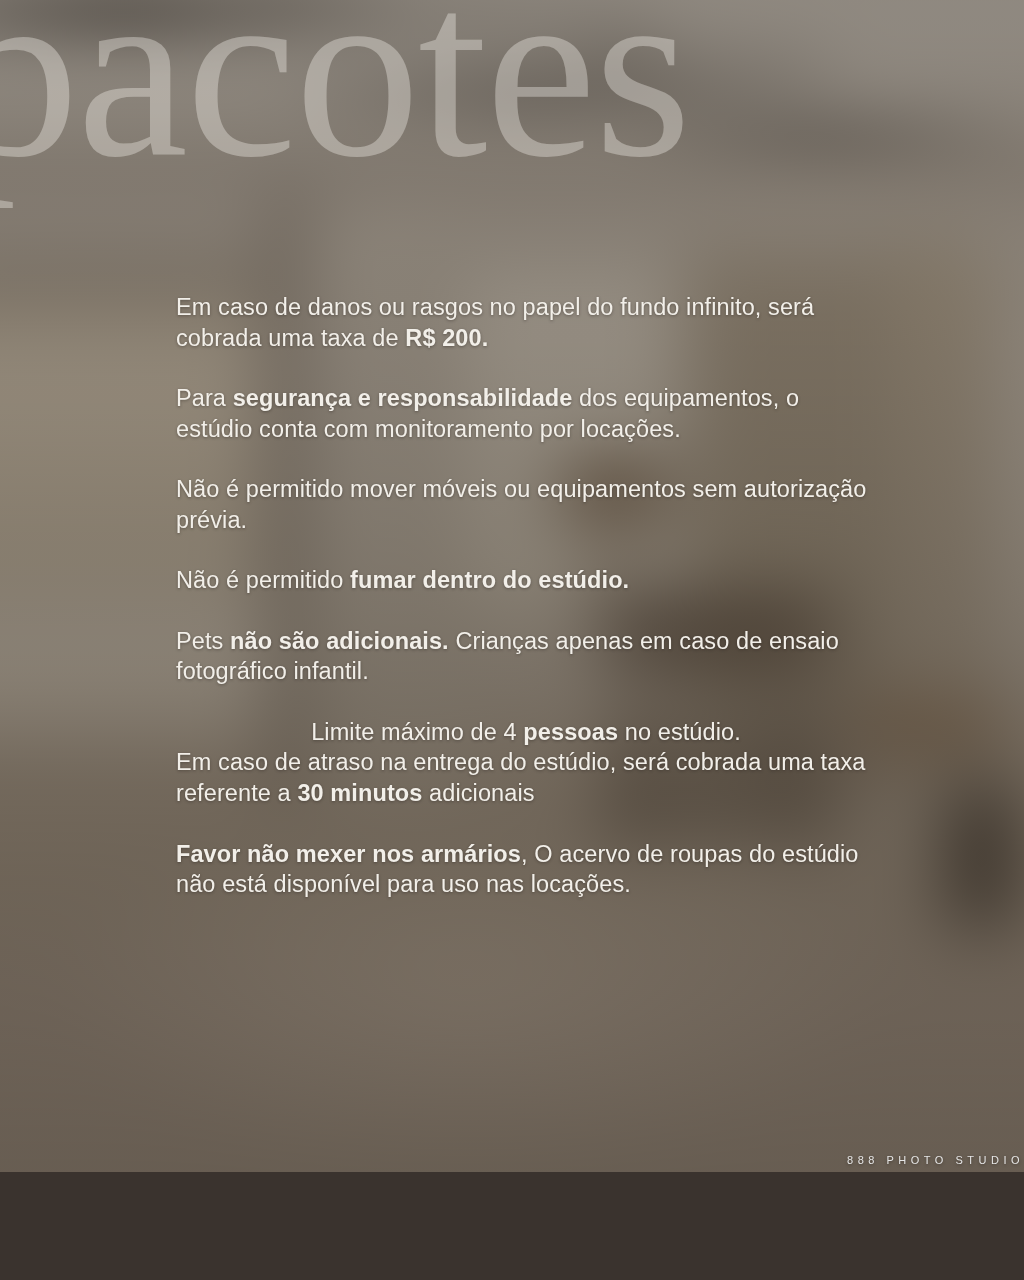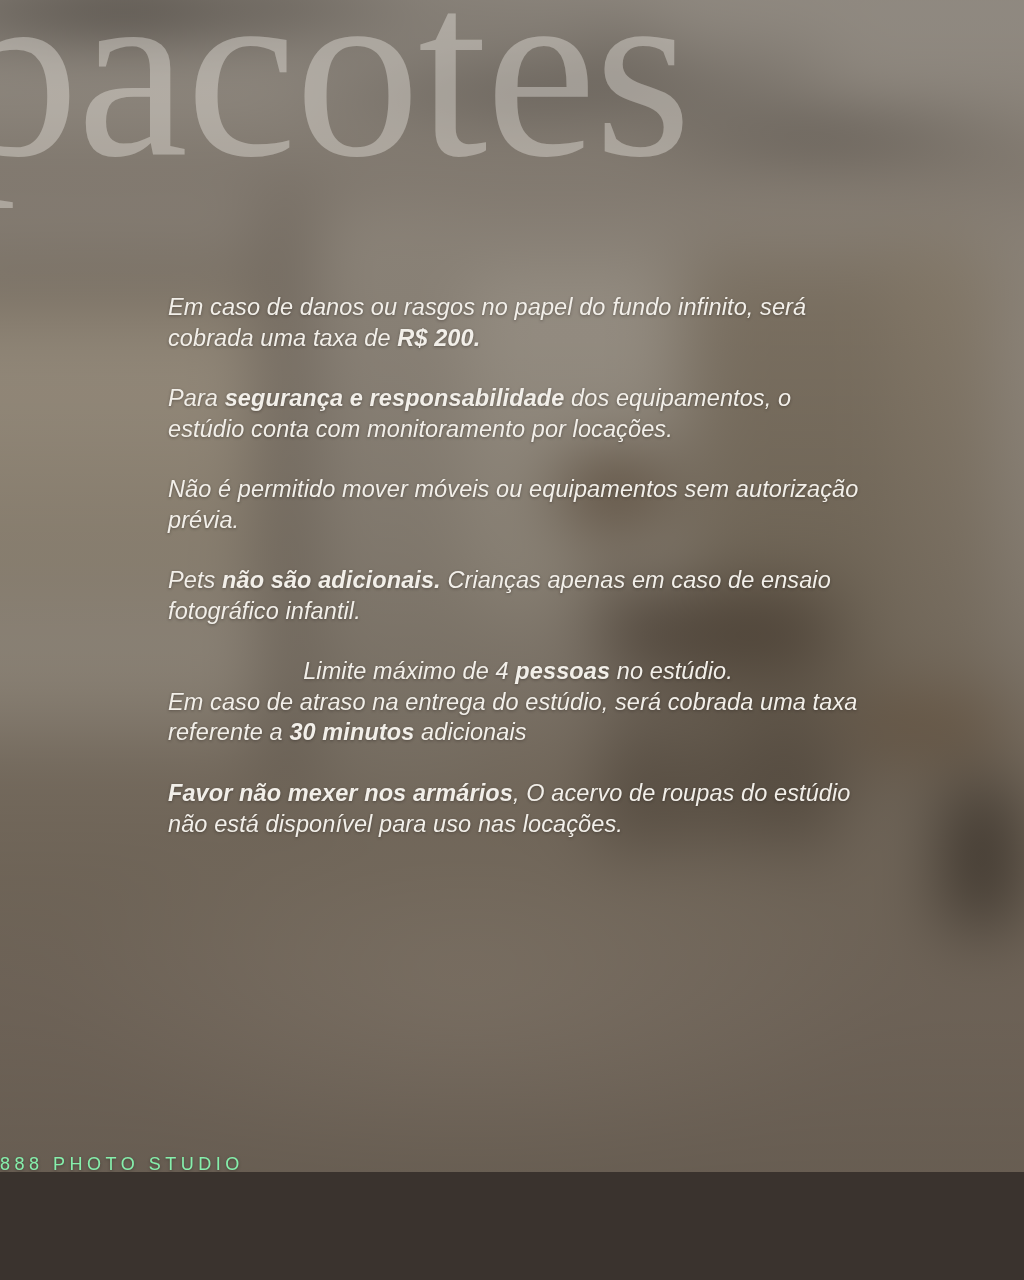--- a/index.html
+++ b/index.html
@@ -139,10 +139,9 @@
   
   .content {
     position: absolute;
-    left: 168px;
+    left: 176px;
     top: 292px;
     width: 700px;
-    font-style: italic;
   }
   .para {
     color: #f2efe9;

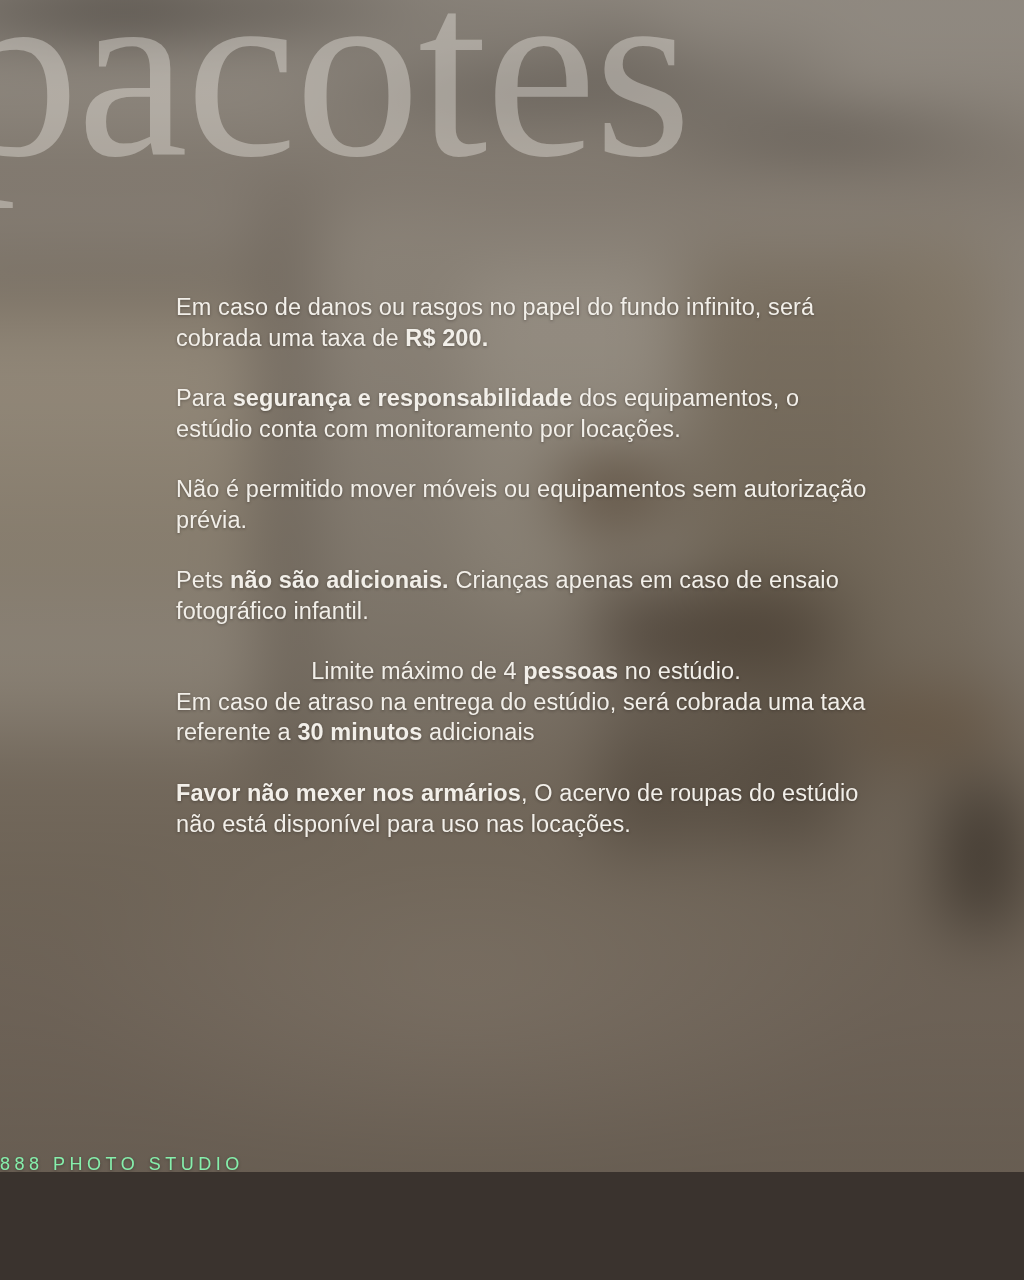--- a/index.html
+++ b/index.html
@@ -202,6 +202,7 @@
     <p class="para"><span>Em caso de danos ou rasgos no papel do fundo infinito, será cobrada uma taxa de </span><b>R$ 200.</b></p>
     <p class="para"><span>Para </span><b>segurança e responsabilidade</b><span> dos equipamentos, o estúdio conta com monitoramento por locações.</span></p>
     <p class="para"><span>Não é permitido mover móveis ou equipamentos sem autorização prévia.</span></p>
+    <p class="para"><span>Não é permitido </span><b>fumar dentro do estúdio.</b></p>
     <p class="para"><span> Pets </span><b>não são adicionais.</b><span> Crianças apenas em caso de ensaio fotográfico infantil.</span></p>
     <p class="para tight"><span>Limite máximo de 4 </span><b>pessoas</b><span> no estúdio.</span></p>
     <p class="para"><span>Em caso de atraso na entrega do estúdio, será cobrada uma taxa referente a </span><b>30 minutos</b><span> adicionais</span></p>

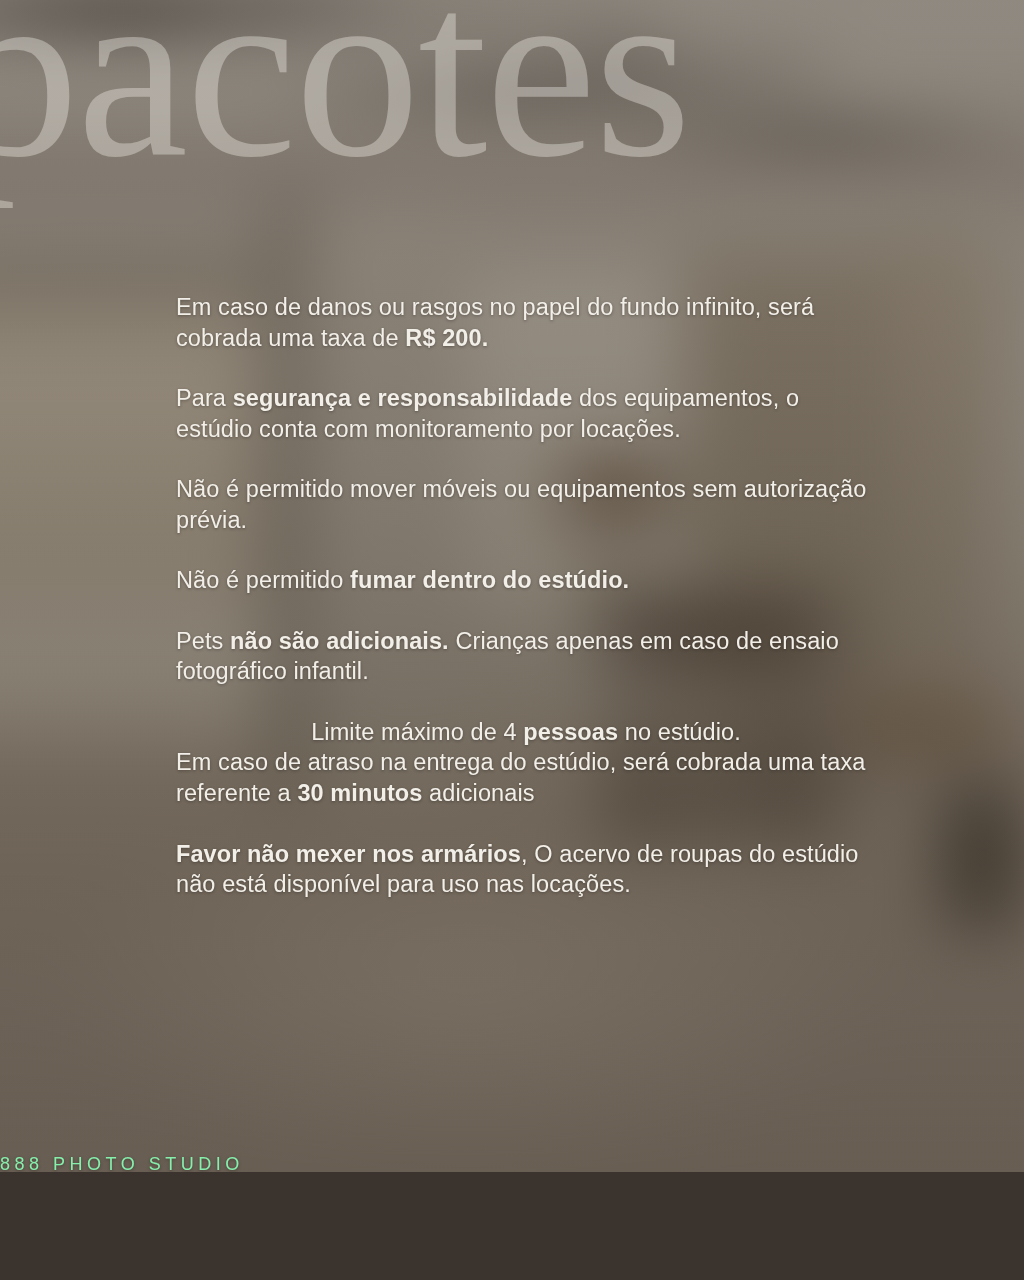--- a/index.html
+++ b/index.html
@@ -160,9 +160,9 @@
     left: 0;
     right: 0;
     top: 1154px;
-    text-align: left;
-    color: #86efac;
-    font-size: 18px;
+    text-align: right;
+    color: #e5e5e5;
+    font-size: 11px;
     letter-spacing: 4.5px;
     font-weight: 500;
     text-shadow: 0 1px 3px rgba(40,34,28,0.5);

